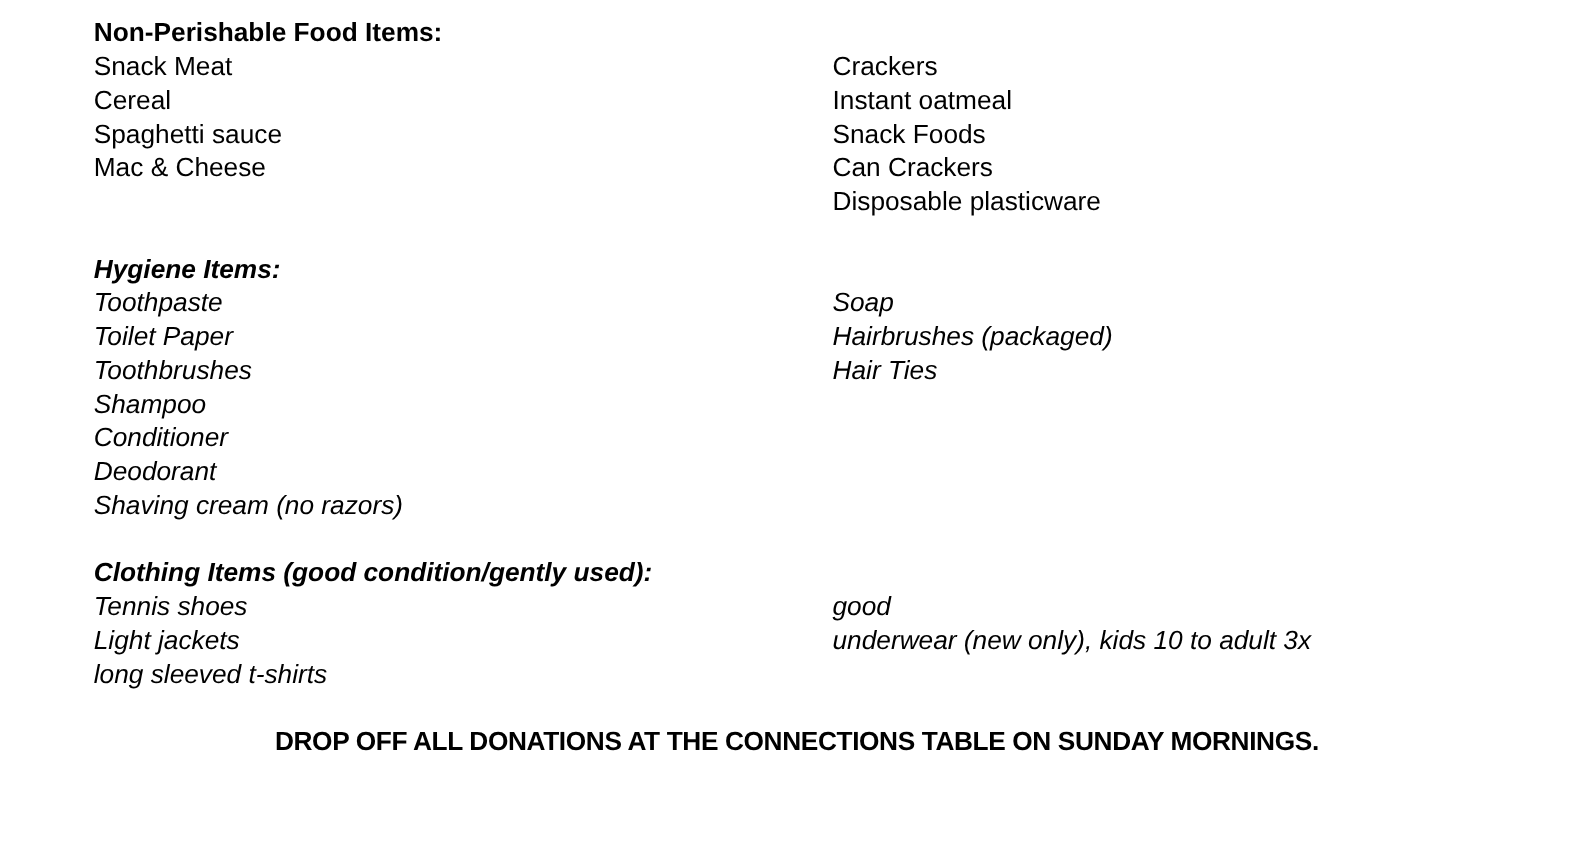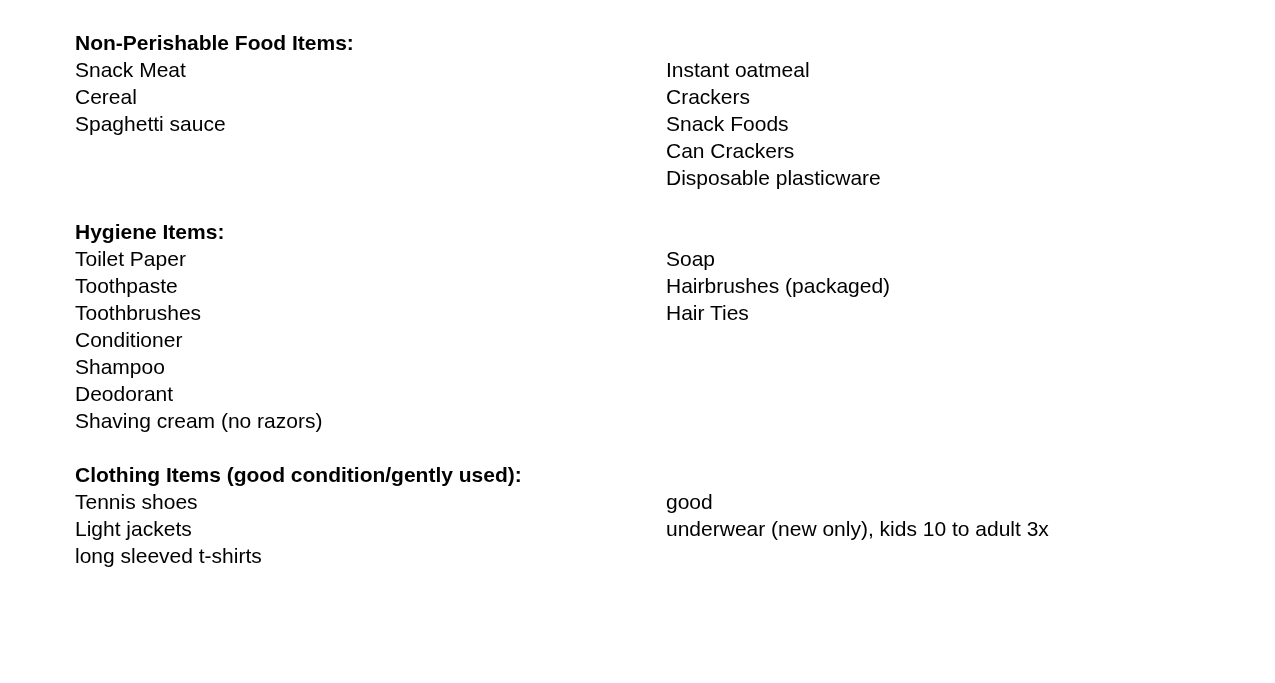--- a/index.html
+++ b/index.html
@@ -20,7 +20,6 @@
   .page {
     padding-top: 13px;
     width: 1275px;
-    margin-top: 16px;
   }
   .section {
     margin-left: 75px;

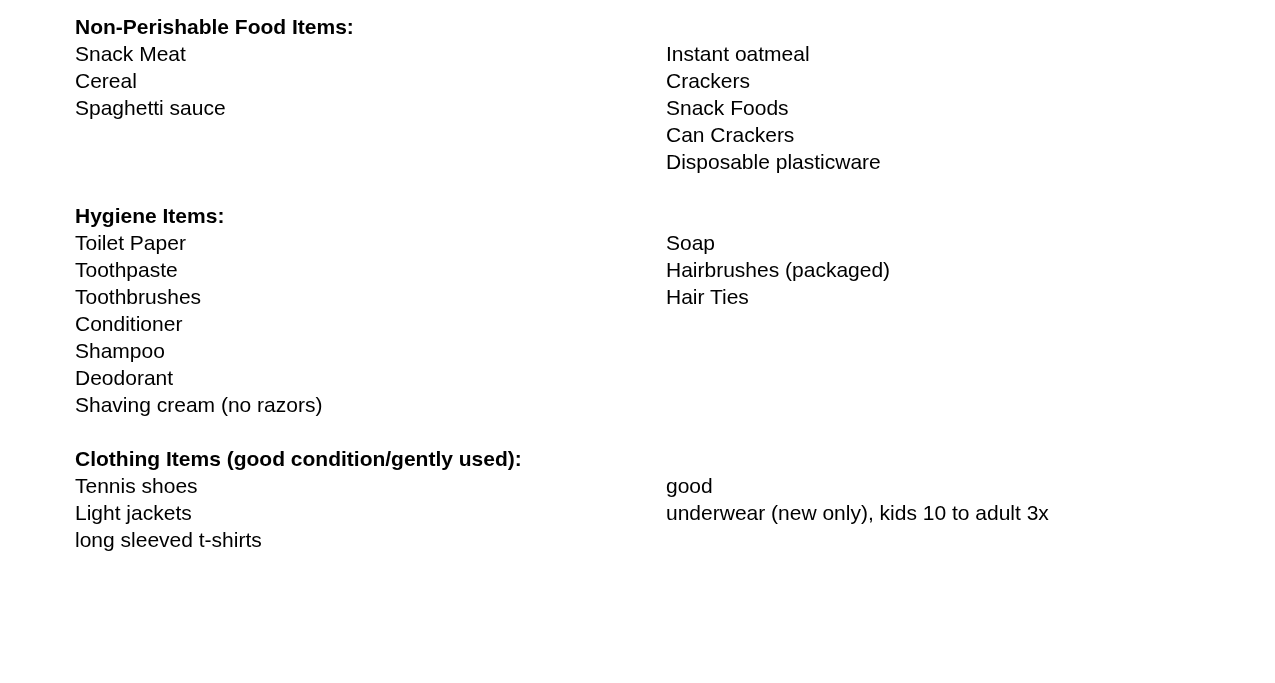--- a/index.html
+++ b/index.html
@@ -63,8 +63,8 @@
           <div class="list-item">Spaghetti sauce</div>
         </div>
     <div class="col col-right">
+          <div class="list-item">Crackers</div>
           <div class="list-item">Instant oatmeal</div>
-          <div class="list-item">Crackers</div>
           <div class="list-item">Snack Foods</div>
           <div class="list-item">Can Crackers</div>
           <div class="list-item">Disposable plasticware</div>

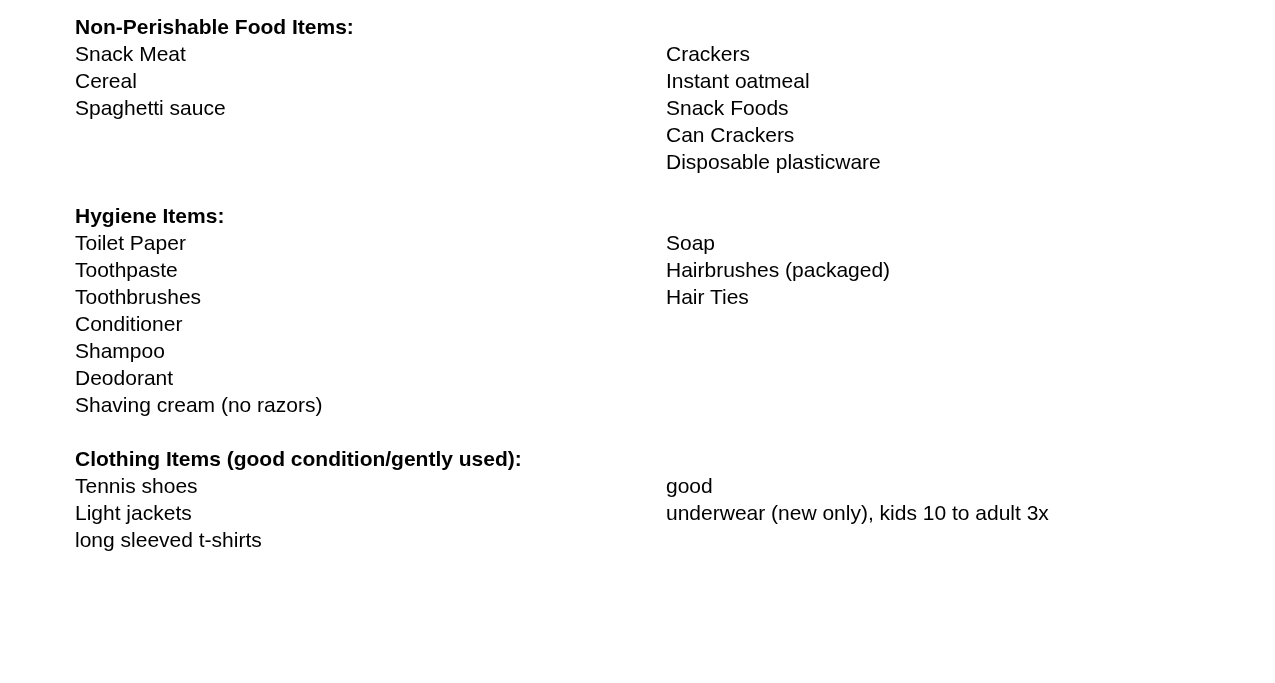--- a/index.html
+++ b/index.html
@@ -61,6 +61,7 @@
           <div class="list-item">Snack Meat</div>
           <div class="list-item">Cereal</div>
           <div class="list-item">Spaghetti sauce</div>
+          <div class="list-item">Mac &amp; Cheese</div>
         </div>
     <div class="col col-right">
           <div class="list-item">Crackers</div>

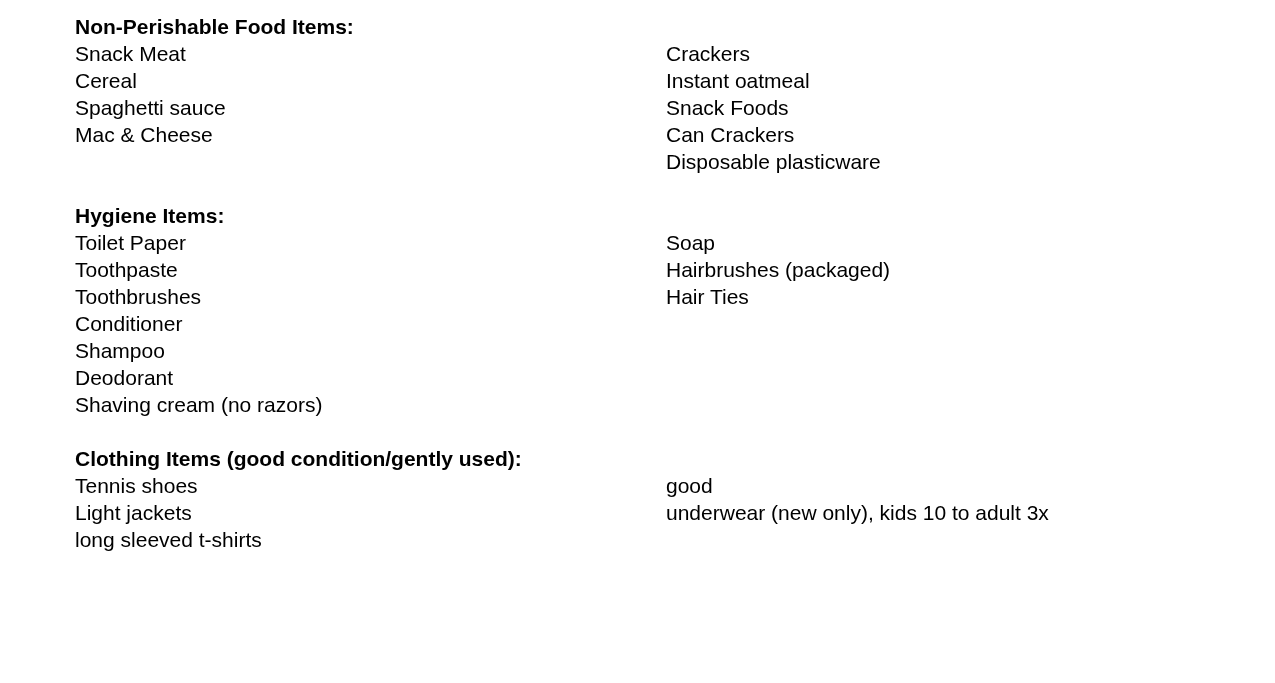--- a/index.html
+++ b/index.html
@@ -28,6 +28,7 @@
   }
   .section + .section {
     margin-top: 27px;
+    font-style: italic;
   }
   .section-heading {
     grid-column: 1 / 3;

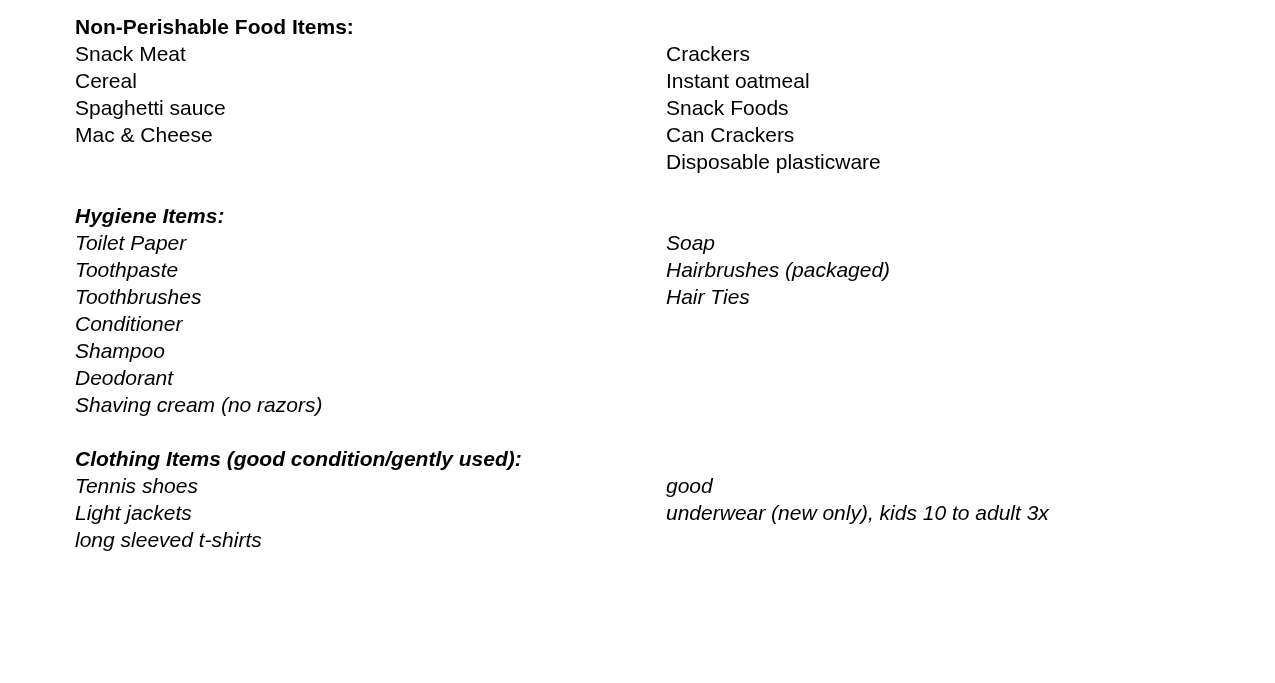--- a/index.html
+++ b/index.html
@@ -76,8 +76,8 @@
   <div class="section">
     <div class="section-heading">Hygiene Items:</div>
     <div class="col col-left">
+          <div class="list-item">Toothpaste</div>
           <div class="list-item">Toilet Paper</div>
-          <div class="list-item">Toothpaste</div>
           <div class="list-item">Toothbrushes</div>
           <div class="list-item">Conditioner</div>
           <div class="list-item">Shampoo</div>

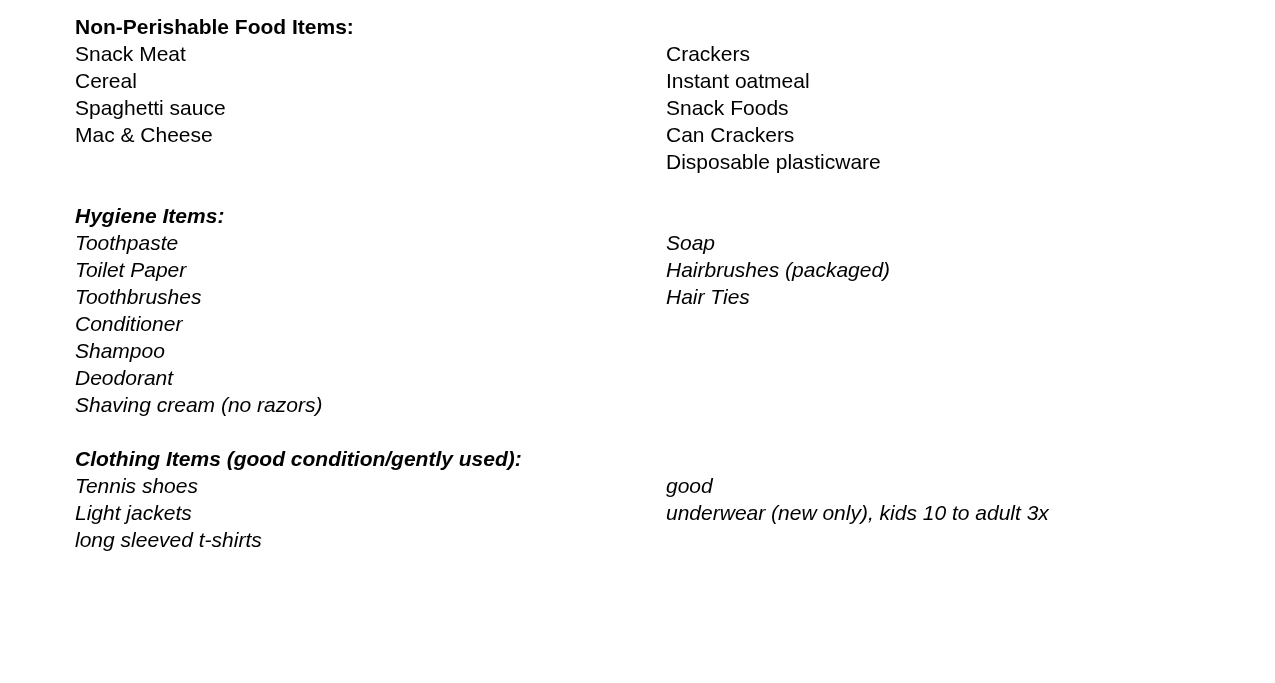--- a/index.html
+++ b/index.html
@@ -79,8 +79,8 @@
           <div class="list-item">Toothpaste</div>
           <div class="list-item">Toilet Paper</div>
           <div class="list-item">Toothbrushes</div>
+          <div class="list-item">Shampoo</div>
           <div class="list-item">Conditioner</div>
-          <div class="list-item">Shampoo</div>
           <div class="list-item">Deodorant</div>
           <div class="list-item">Shaving cream (no razors)</div>
         </div>

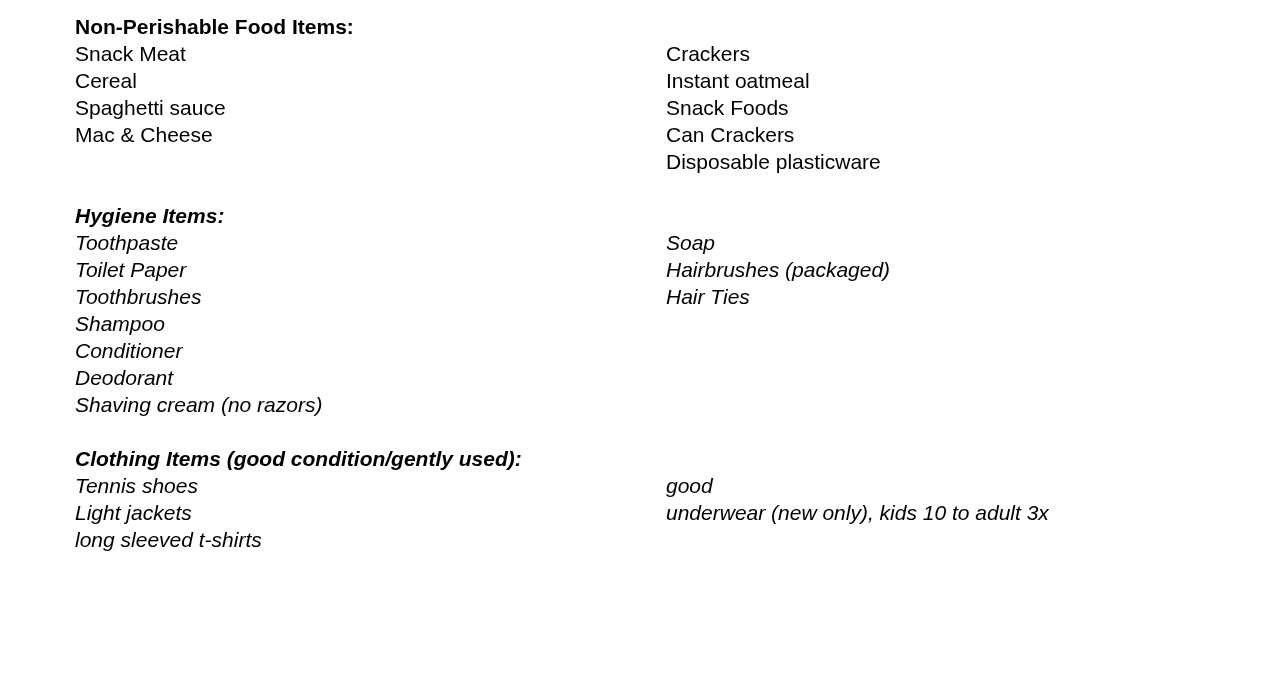--- a/index.html
+++ b/index.html
@@ -104,6 +104,7 @@
         </div>
   </div>
 </div>
+  <div class="footer-line">DROP OFF ALL DONATIONS AT THE CONNECTIONS TABLE ON SUNDAY MORNINGS.</div>
 </div>
 
 </body></html>

